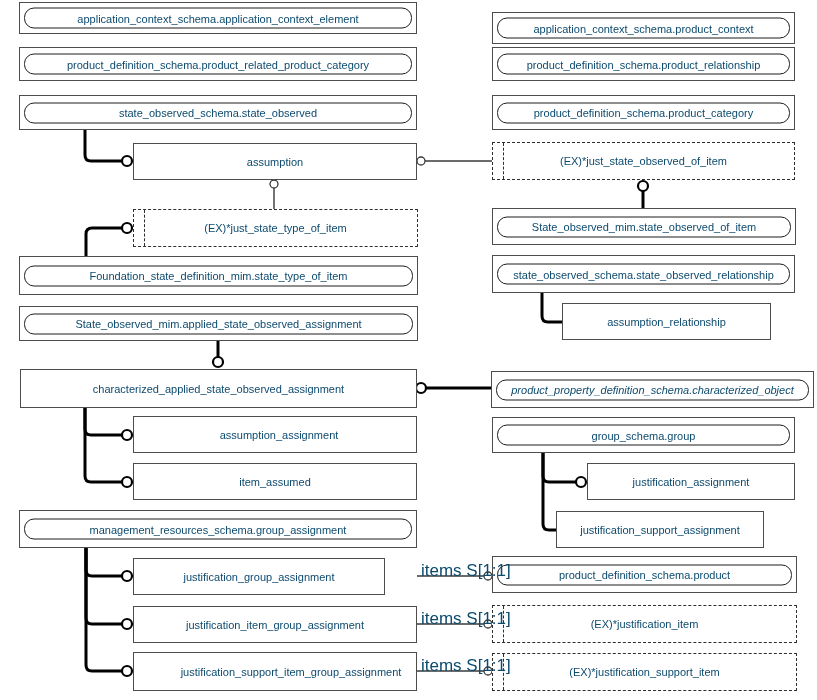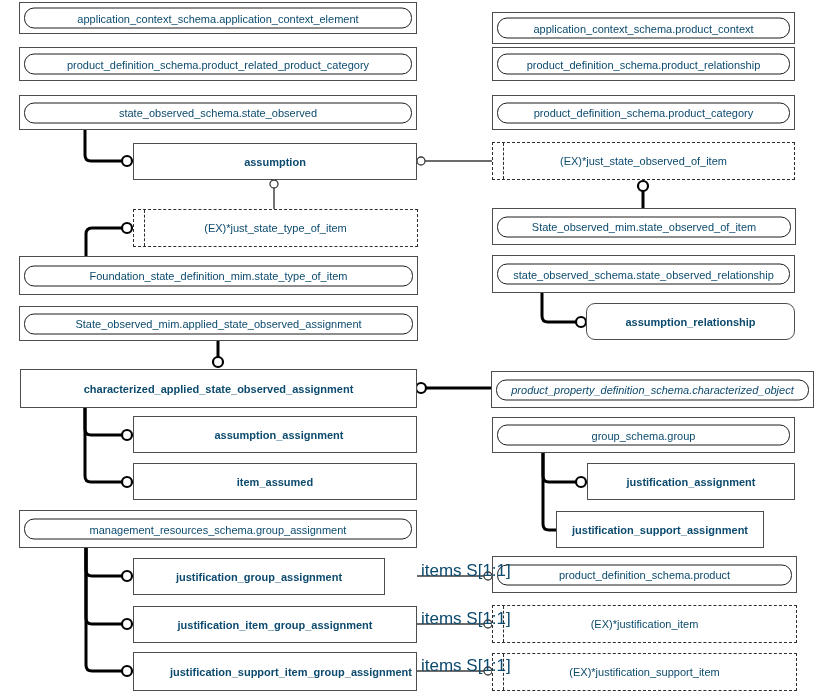--- a/index.html
+++ b/index.html
@@ -27,7 +27,7 @@
     border:1px solid #4d4d4d;
     display:flex;align-items:center;justify-content:center;
   }
-  .label{font-size:11px;text-align:center;white-space:nowrap;font-weight:bold;}
+  .label{font-size:11px;text-align:center;white-space:nowrap;}
   .node.dashed{border:1px dashed #2e2e2e;background:#fff;}
   .dash-inner{position:absolute;left:10px;top:0;bottom:0;width:0;border-left:1px dashed #2e2e2e;}
   .dash-label{

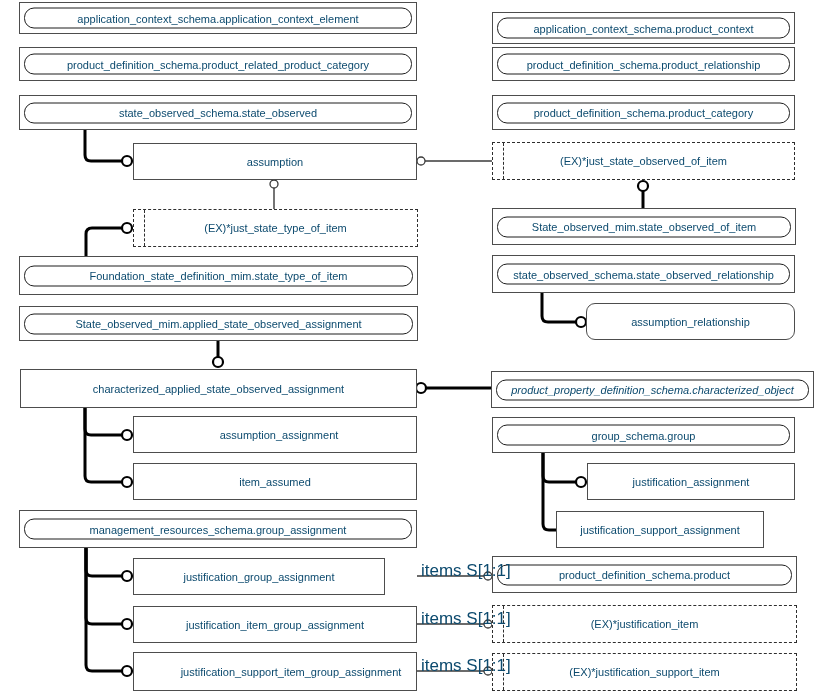--- a/index.html
+++ b/index.html
@@ -133,7 +133,7 @@
     <div class="node capsule" style="left: 19px; top: 306px; width: 399px; height: 35px;">
       <div class="cap">State_observed_mim.applied_state_observed_assignment</div>
     </div>
-    <div class="node rect" style="left: 586px; top: 303px; width: 209px; height: 37px; border-radius: 9px;">
+    <div class="node rect" style="left: 562px; top: 303px; width: 209px; height: 37px;">
       <div class="label">assumption_relationship</div>
     </div>
     <div class="node rect" style="left: 20px; top: 369px; width: 397px; height: 39px;">

